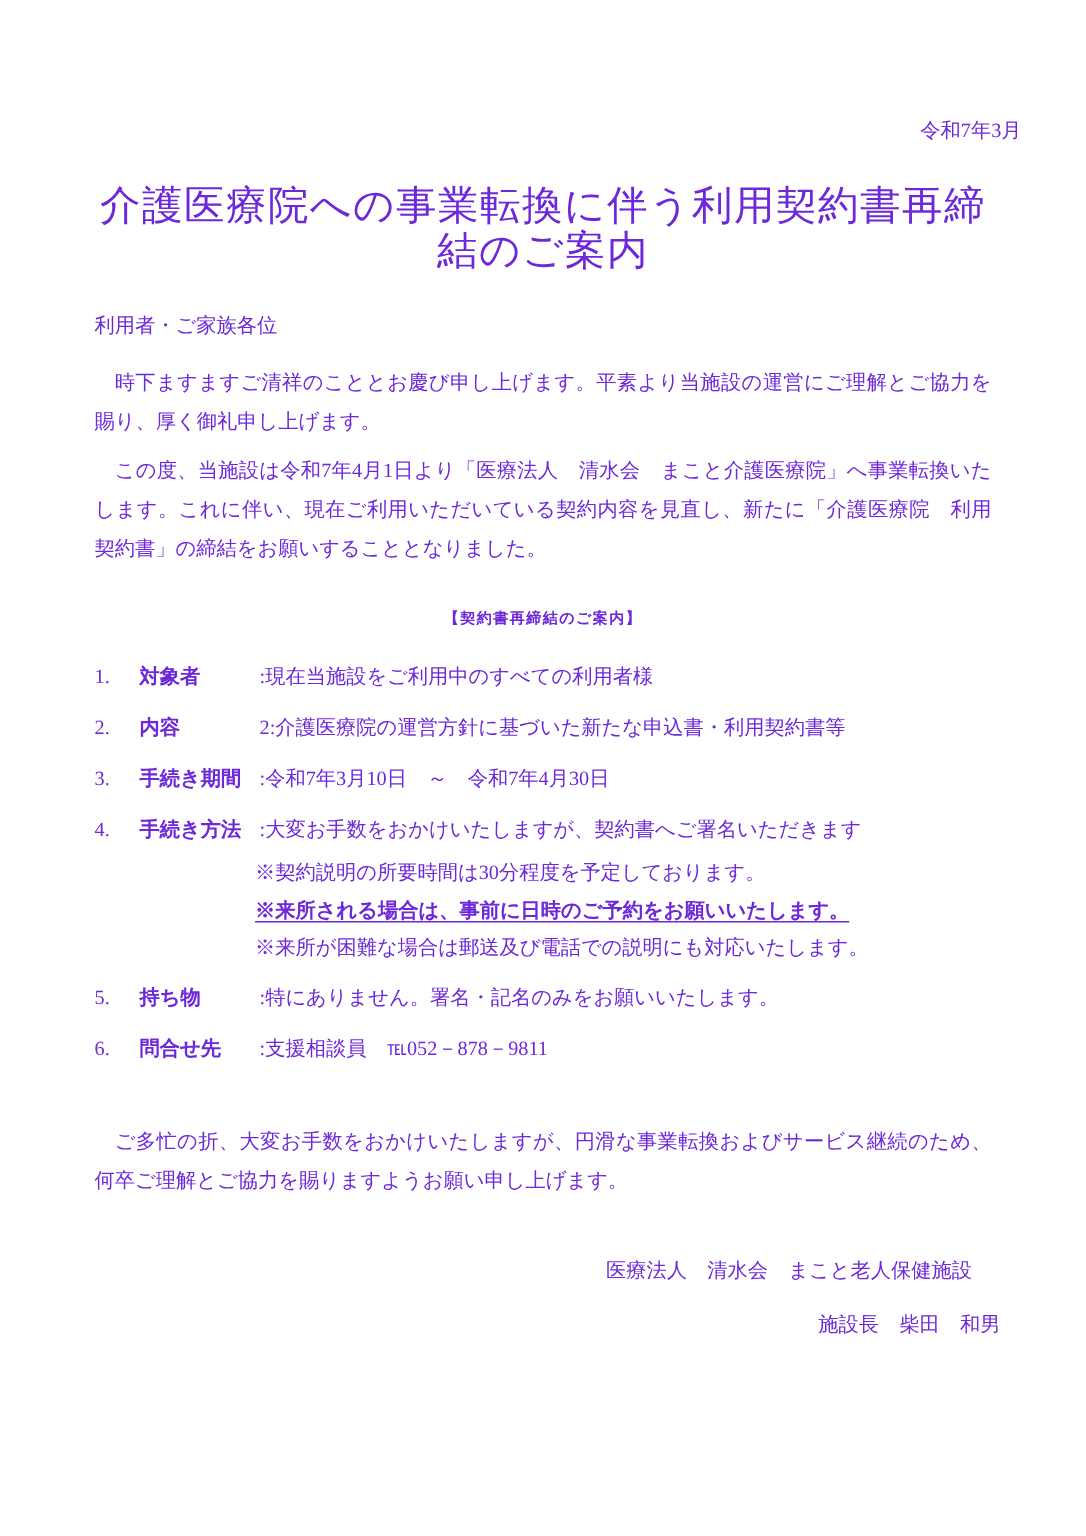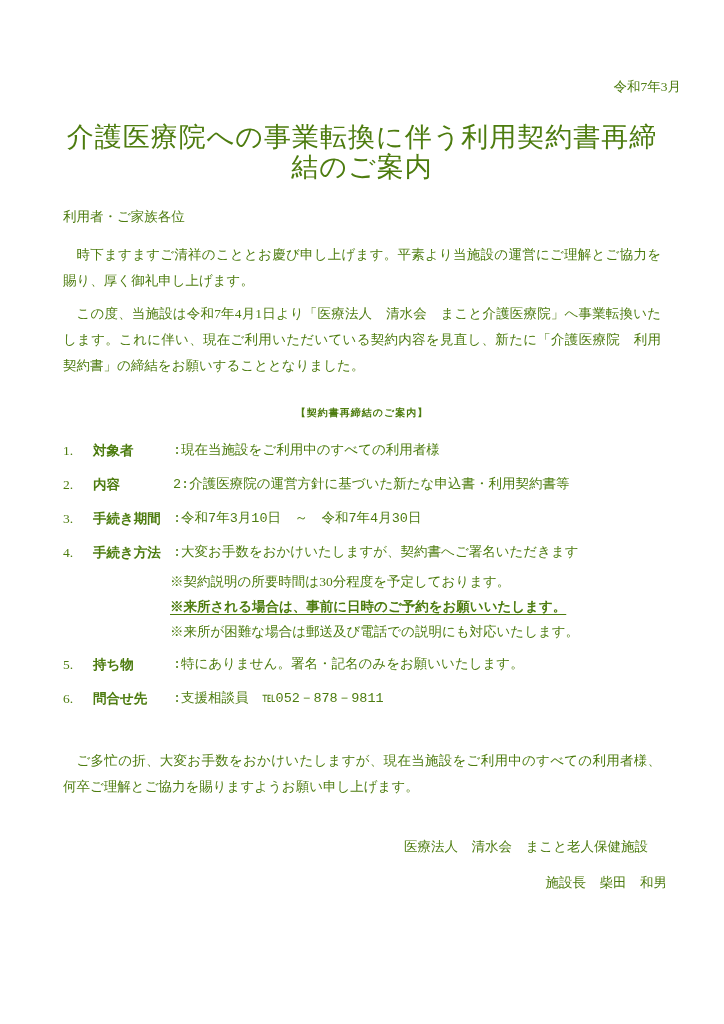--- a/index.html
+++ b/index.html
@@ -13,7 +13,7 @@
     height: 1024px;
     box-sizing: border-box;
     background: #ffffff;
-    color: #4d7c0f;
+    color: #6d28d9;
     font-family: "Liberation Serif", "DejaVu Serif", serif;
     padding: 78px 63px 0 63px;
     overflow: hidden;

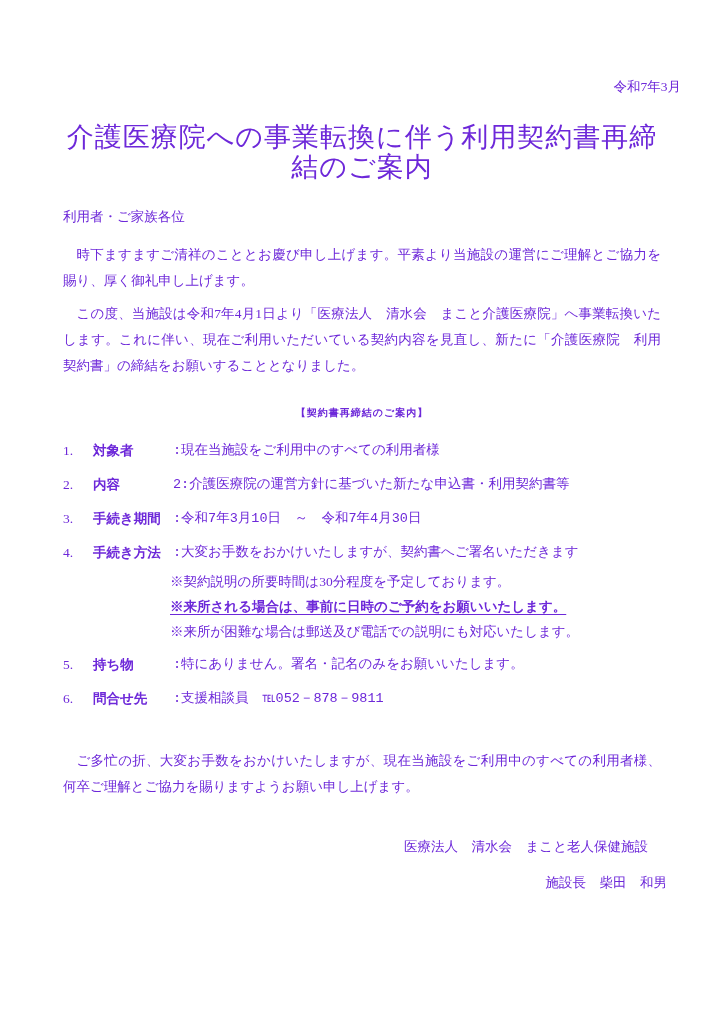--- a/index.html
+++ b/index.html
@@ -76,7 +76,6 @@
   }
   .item .content {
     flex: 1;
-    font-family: Liberation Mono, monospace;
   }
   .notes {
     margin: 3px 0 0 107px;

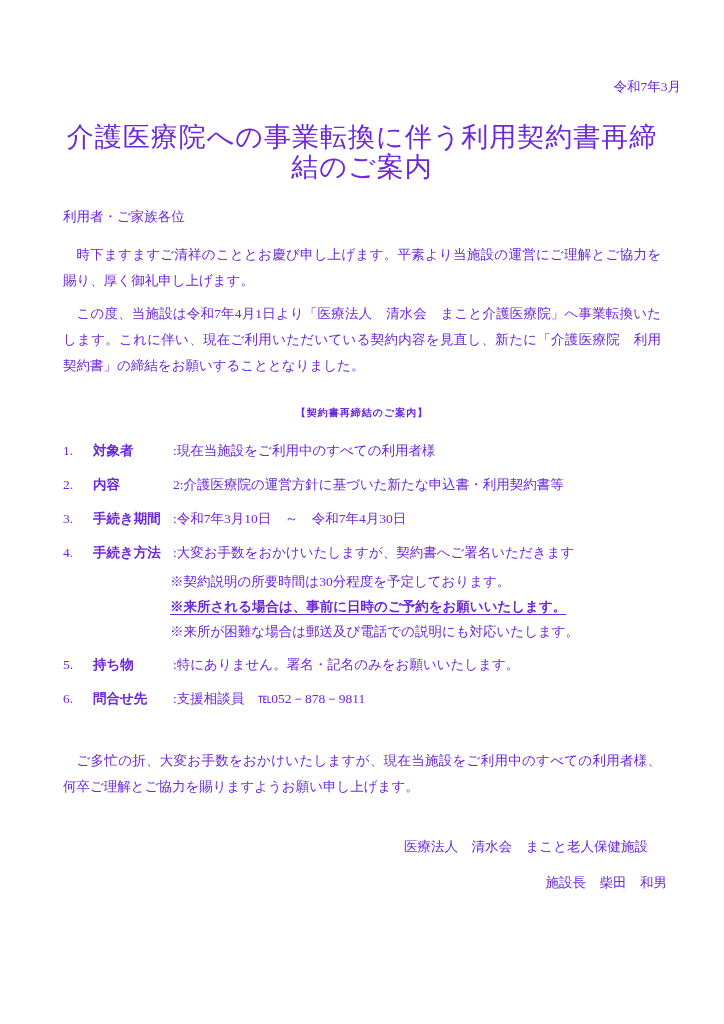--- a/index.html
+++ b/index.html
@@ -166,7 +166,7 @@
 
   </div>
 
-  <p class="para closing">ご多忙の折、大変お手数をおかけいたしますが、現在当施設をご利用中のすべての利用者様、何卒ご理解とご協力を賜りますようお願い申し上げます。</p>
+  <p class="para closing">ご多忙の折、大変お手数をおかけいたしますが、円滑な事業転換およびサービス継続のため、何卒ご理解とご協力を賜りますようお願い申し上げます。</p>
 
   <div class="sig org">医療法人　清水会　まこと老人保健施設</div>
   <div class="sig person">施設長　柴田　和男</div>

